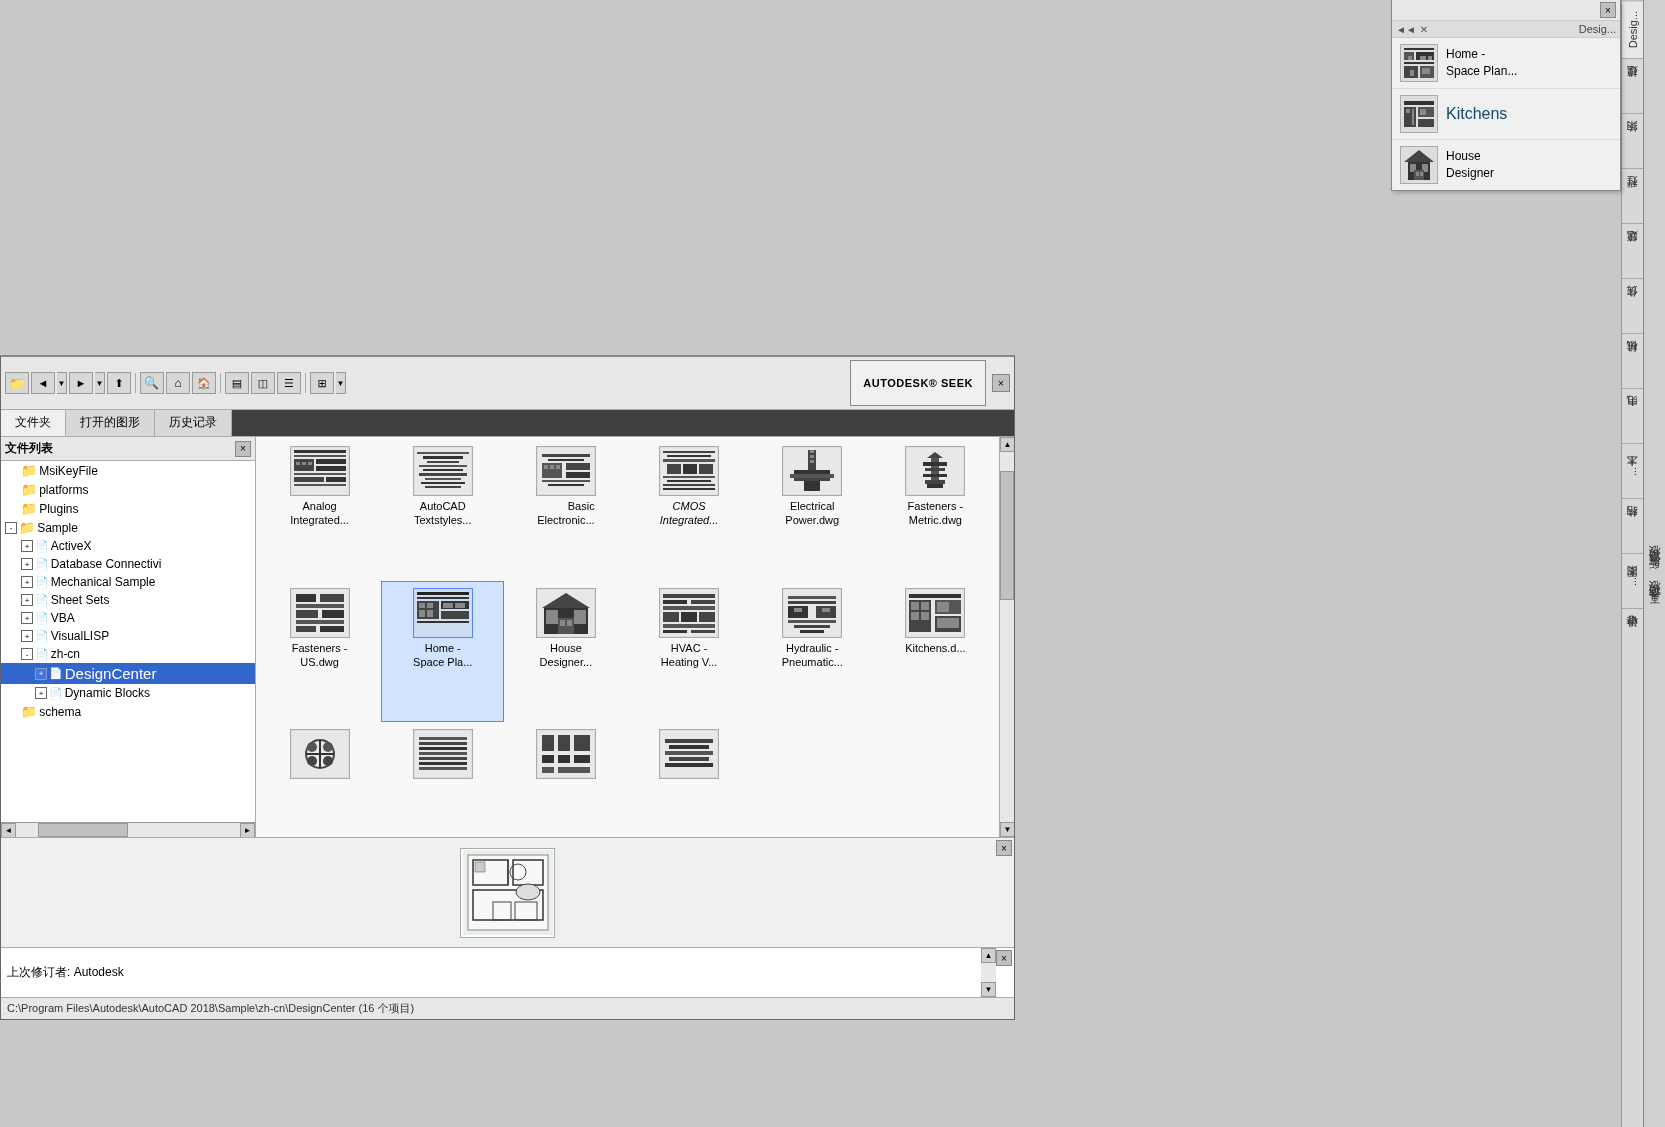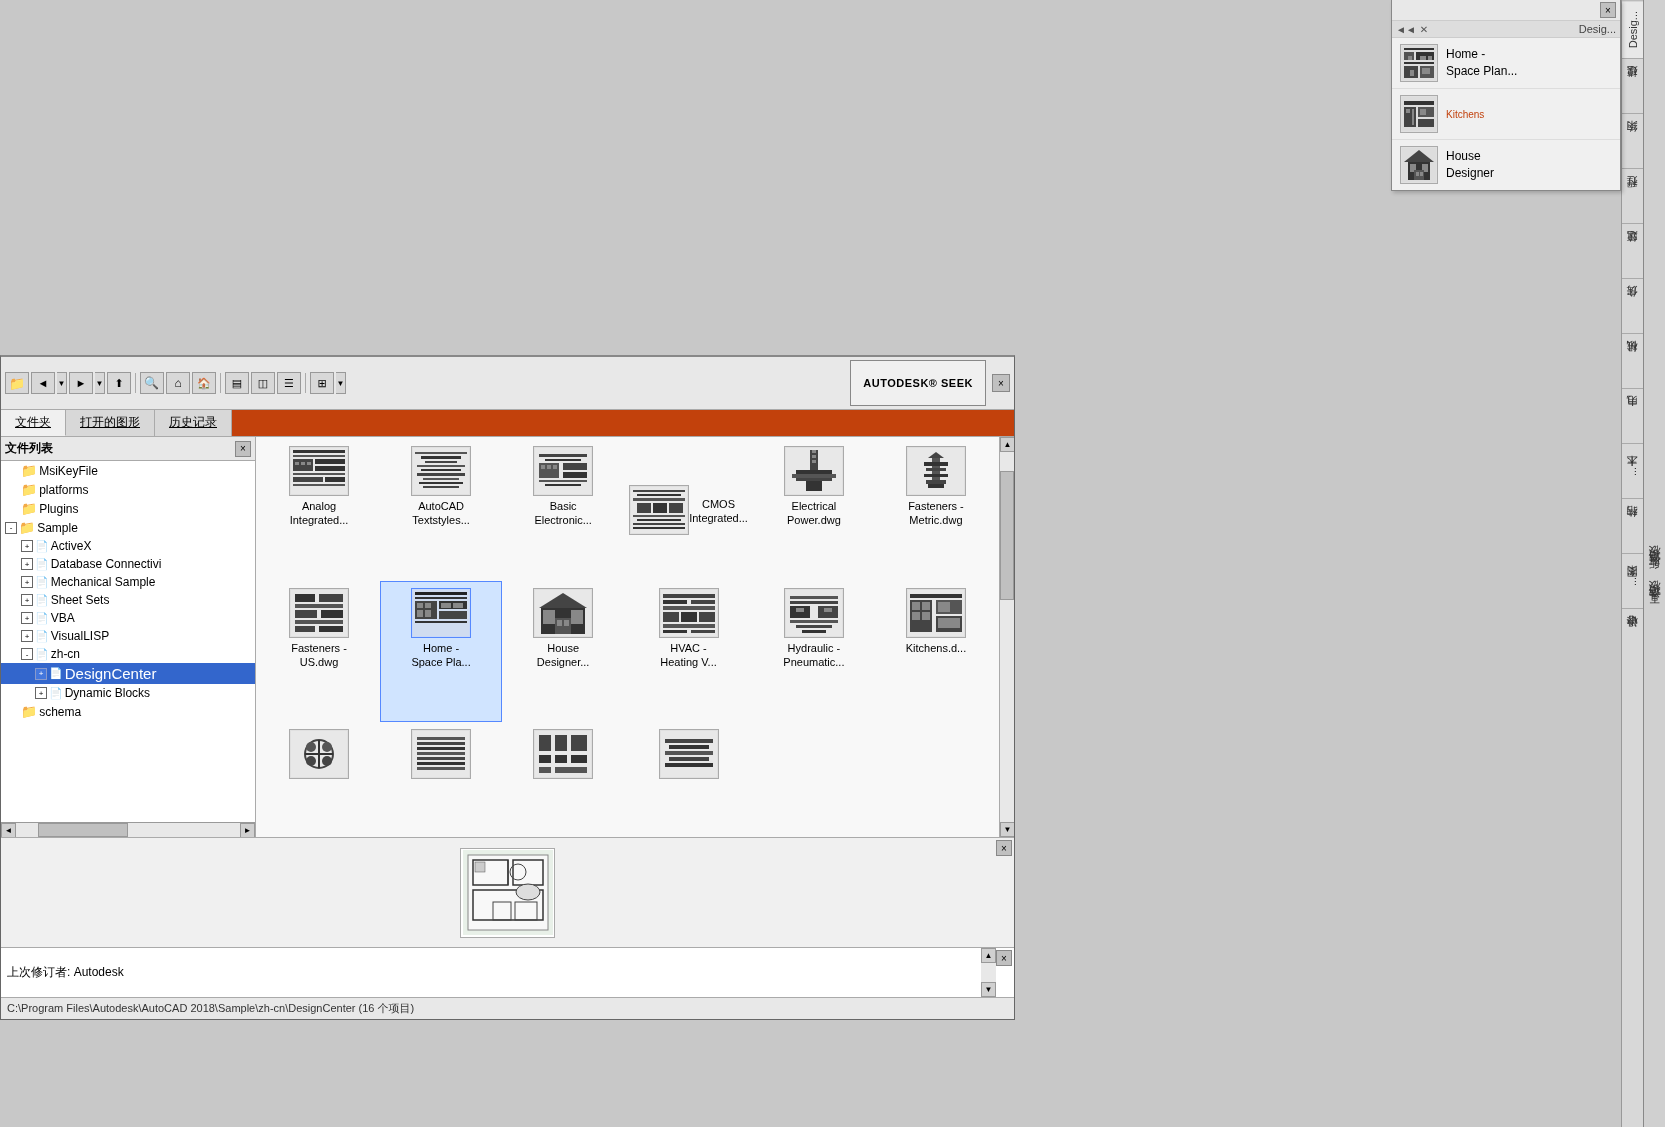--- a/index.html
+++ b/index.html
@@ -84,7 +84,7 @@
           <rect x="18" y="12" width="6" height="6" fill="#888"></rect>
         </svg>
       </div>
-      <span style="font-size:10px;color:#c2410c;">Kitchens</span>
+      <span style="font-size:16px;color:#0c4a6e;">Kitchens</span>
     </div>
 
     <div style="display:flex;align-items:center;padding:6px 8px;gap:8px;cursor:pointer;background:#f0f0f0;">

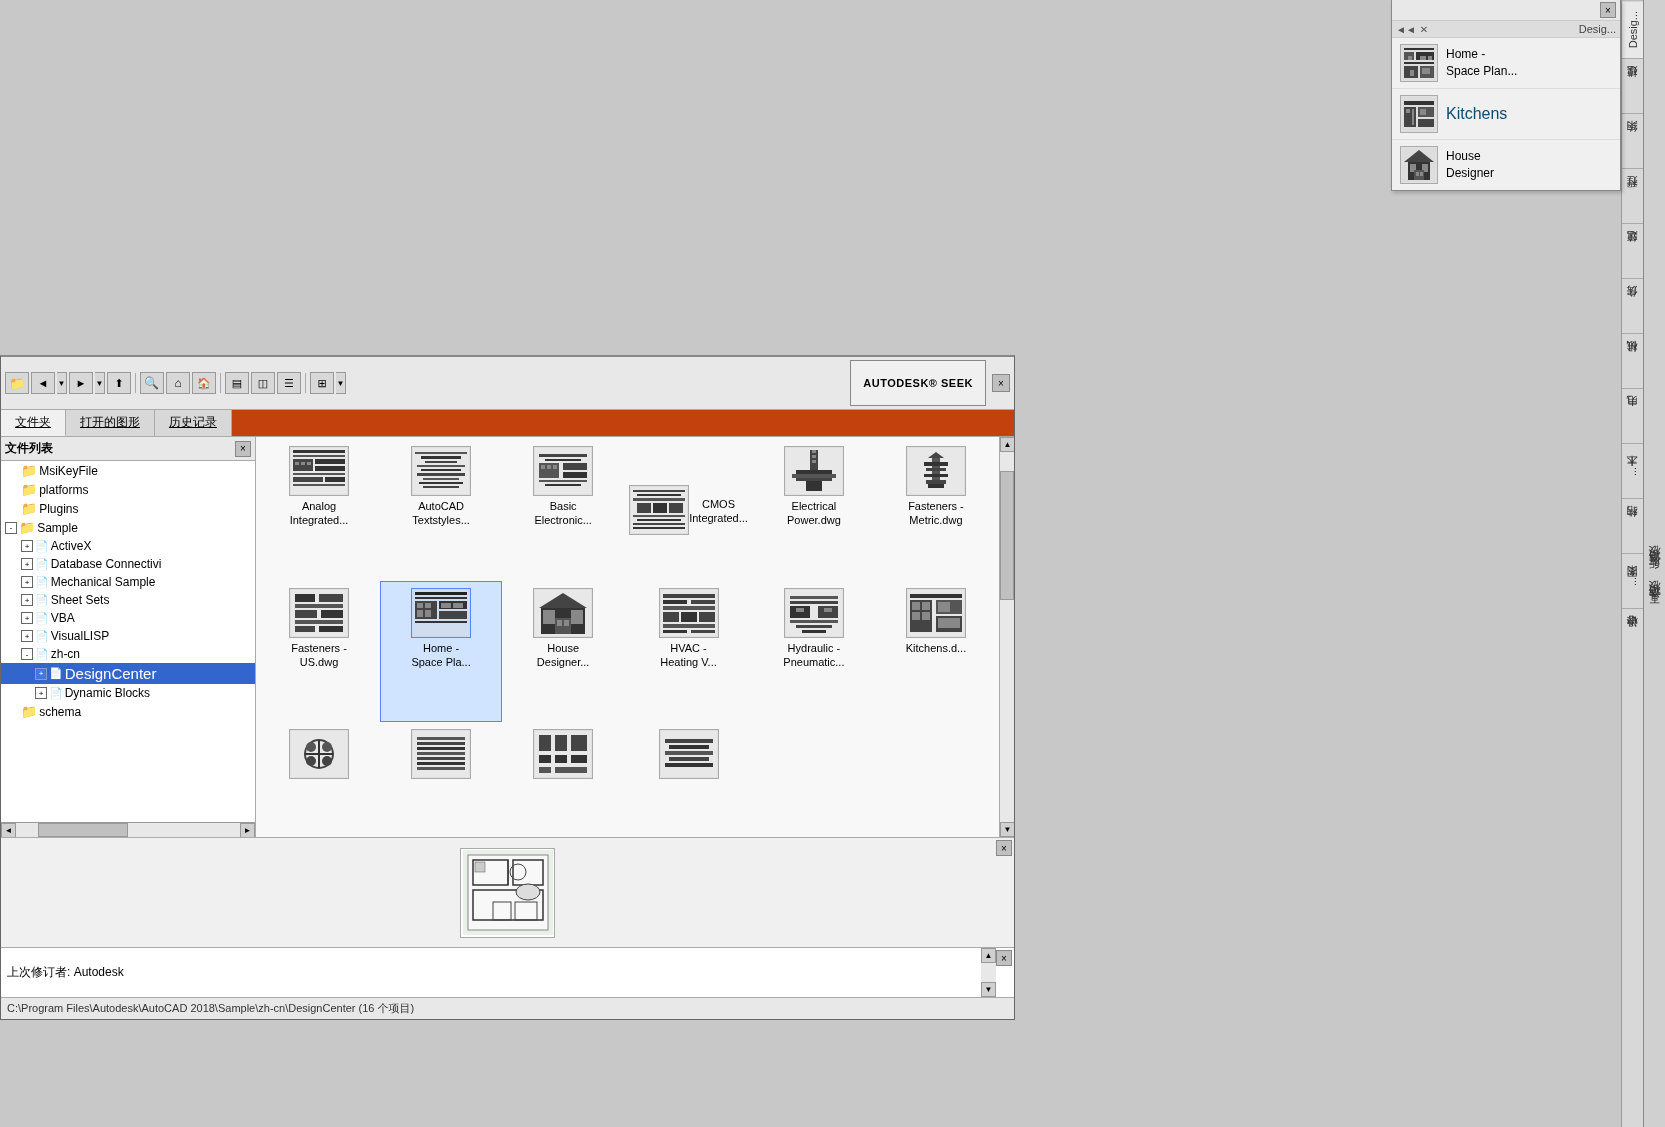--- a/index.html
+++ b/index.html
@@ -144,7 +144,7 @@
       <button style="width:18px;height:18px;background:#c0c0c0;border:1px solid #888;display:flex;align-items:center;justify-content:center;font-size:10px;cursor:pointer;margin-left:4px;">×</button>
     </div>
 
-    <div style="display:flex;background:#c2410c;border-bottom:1px solid #aaa;text-decoration:underline;">
+    <div style="display:flex;background:#404040;border-bottom:1px solid #aaa;">
       <div style="padding:4px 14px;font-size:12px;border-right:1px solid #aaa;cursor:pointer;background:#f0f0f0;border-bottom:1px solid #f0f0f0;">文件夹</div>
       <div style="padding:4px 14px;font-size:12px;border-right:1px solid #aaa;cursor:pointer;background:#d8d8d8;">打开的图形</div>
       <div style="padding:4px 14px;font-size:12px;border-right:1px solid #aaa;cursor:pointer;background:#d8d8d8;">历史记录</div>

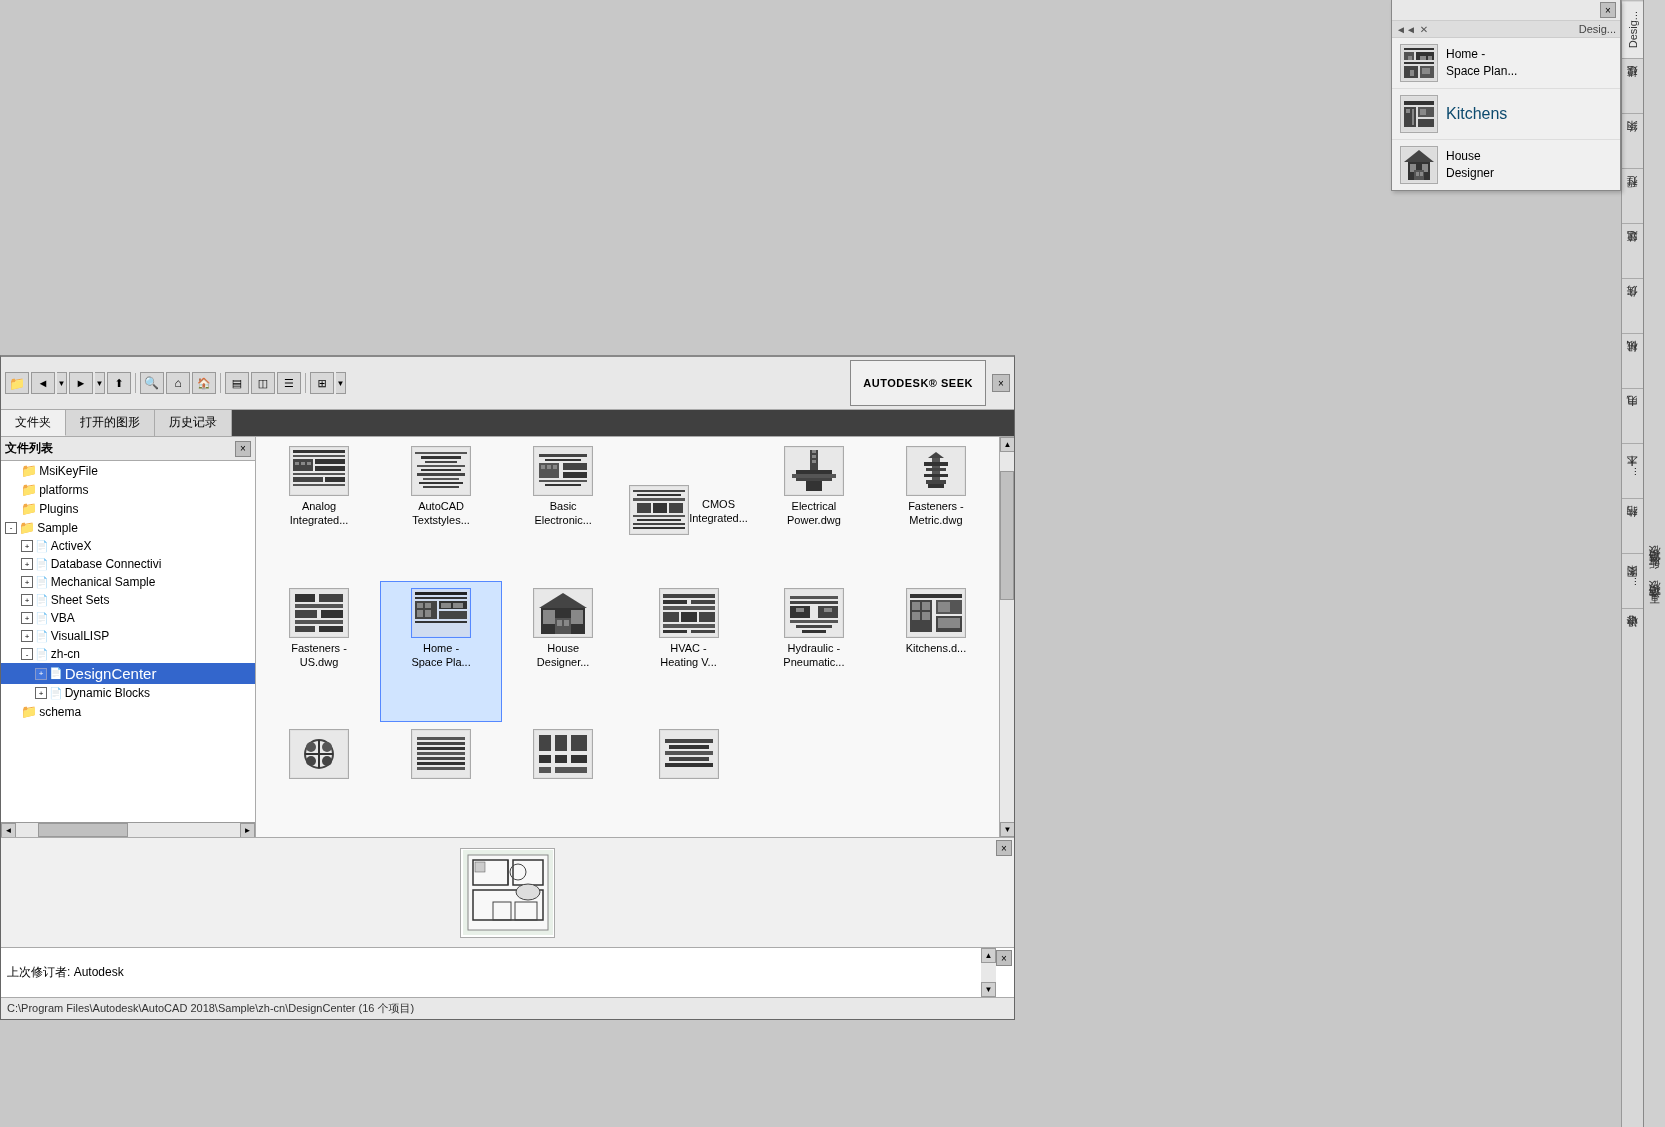--- a/index.html
+++ b/index.html
@@ -317,7 +317,7 @@
                     <rect x="10" y="36" width="36" height="2" fill="#333"></rect>
                   </svg>
               </div>
-              <span style="margin-top:3px;font-size:11px;text-align:center;line-height:1.3;">Basic<br>Electronic...</span>
+              <span style="margin-top:3px;font-size:11px;text-align:right;line-height:1.3;">Basic<br>Electronic...</span>
             </div>
 
             <div style="display:flex;flex-direction:row;align-items:center;padding:6px 4px;cursor:pointer;border:1px solid transparent;">

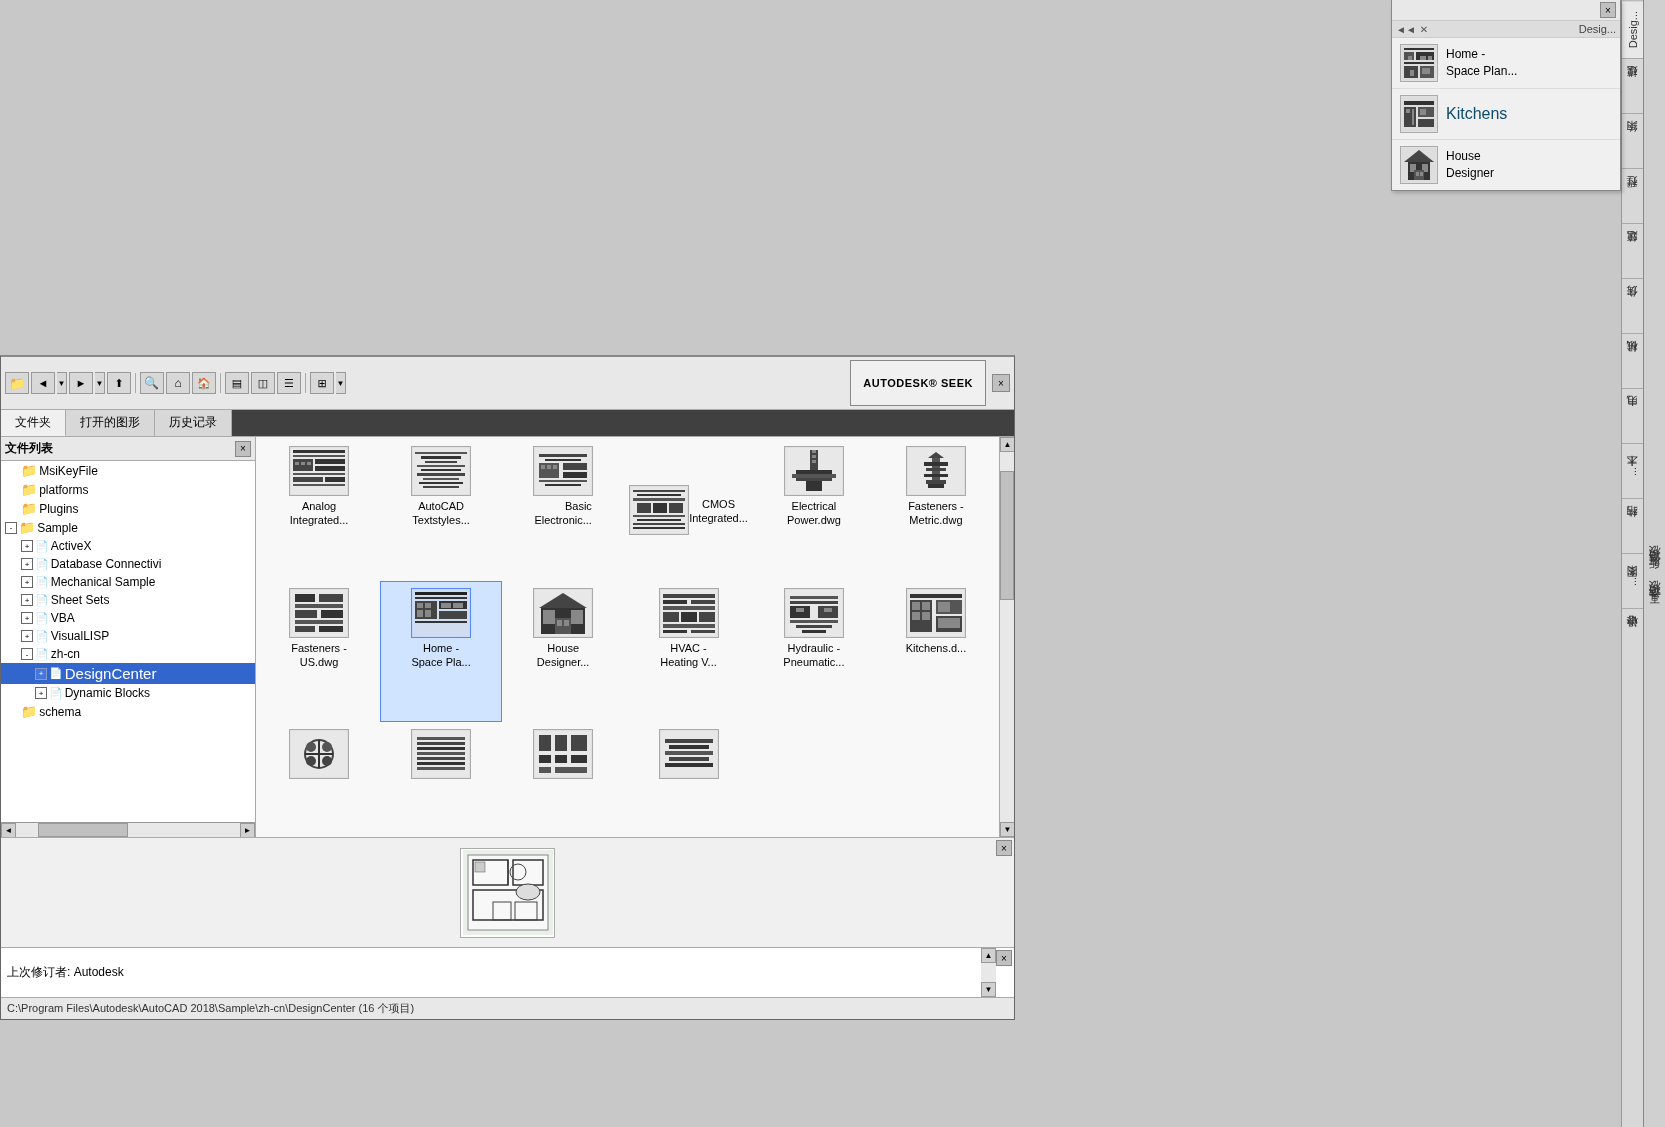--- a/index.html
+++ b/index.html
@@ -320,7 +320,7 @@
               <span style="margin-top:3px;font-size:11px;text-align:right;line-height:1.3;">Basic<br>Electronic...</span>
             </div>
 
-            <div style="display:flex;flex-direction:row;align-items:center;padding:6px 4px;cursor:pointer;border:1px solid transparent;">
+            <div style="display:flex;flex-direction:column;align-items:center;padding:6px 4px;cursor:pointer;border:1px solid transparent;font-style:italic;">
               <div style="width:60px;height:50px;background:#e0e0e0;border:1px solid #aaa;display:flex;align-items:center;justify-content:center;overflow:hidden;">
                 <svg width="56" height="46">
                     <rect width="56" height="46" fill="#e8e8e8"></rect>

